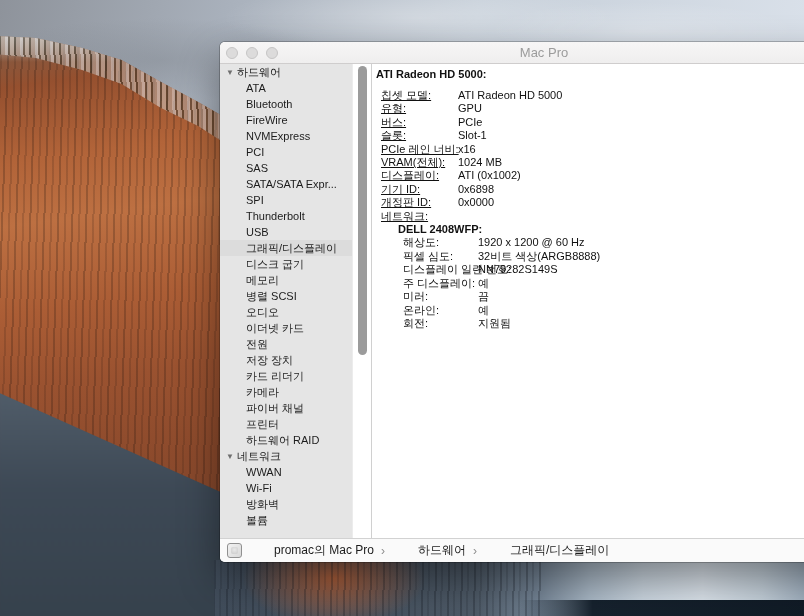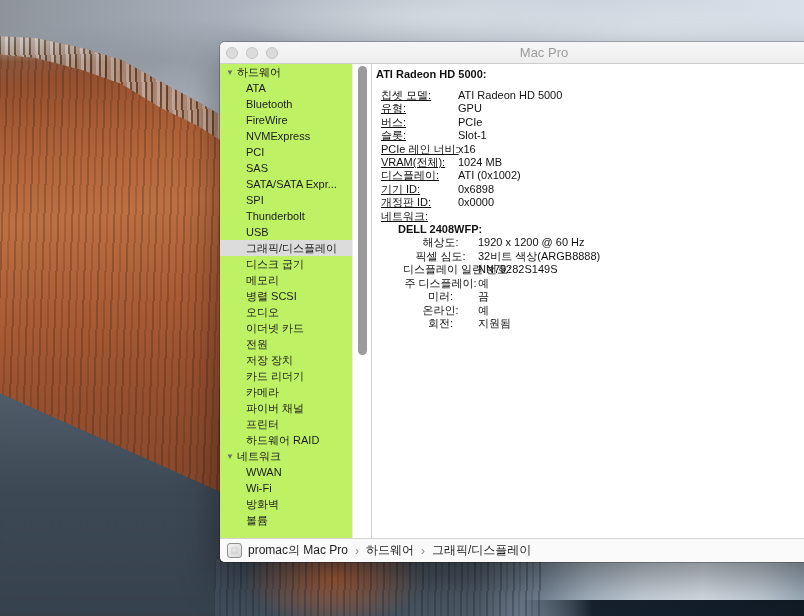--- a/index.html
+++ b/index.html
@@ -61,7 +61,7 @@
   .body { flex:1; display:flex; min-height:0; }
 
   
-  .sidebar { width:132px; flex:0 0 132px; background:#bef264; overflow:hidden; }
+  .sidebar { width:132px; flex:0 0 132px; background:#e5e5e5; overflow:hidden; }
   .sb-list { list-style:none; font-size:11px; color:#1c1c1c; }
   .sb-list li { height:16px; line-height:16px; white-space:nowrap; overflow:hidden; }
   .sb-group { padding-left:6px; }

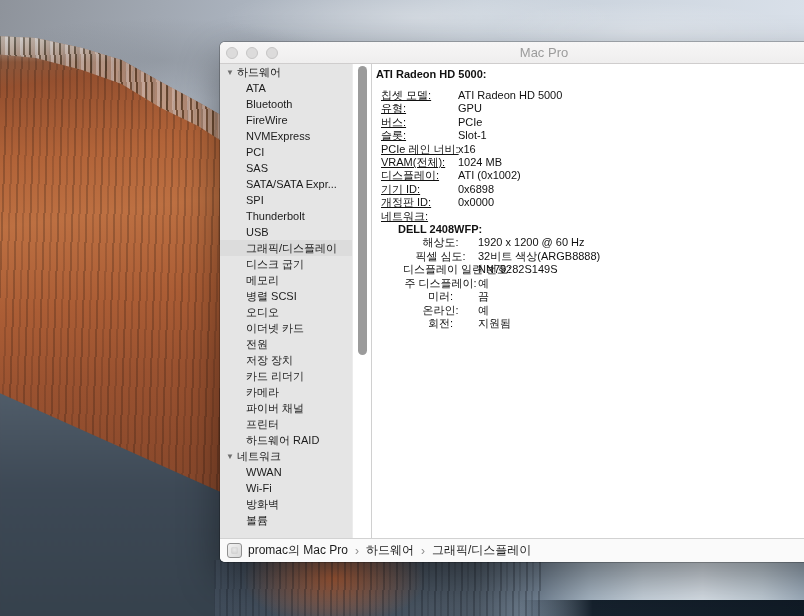--- a/index.html
+++ b/index.html
@@ -82,7 +82,7 @@
   .row .val { white-space:nowrap; }
   .disp-name { font-weight:bold; line-height:13.4px; padding-left:22px; }
   .subrow { display:flex; line-height:13.4px; }
-  .subrow .lbl { width:102px; flex:0 0 102px; padding-left:27px; white-space:nowrap;text-align:center; }
+  .subrow .lbl { width:102px; flex:0 0 102px; padding-left:27px; white-space:nowrap; }
   .subrow .val { white-space:nowrap; }
 
   

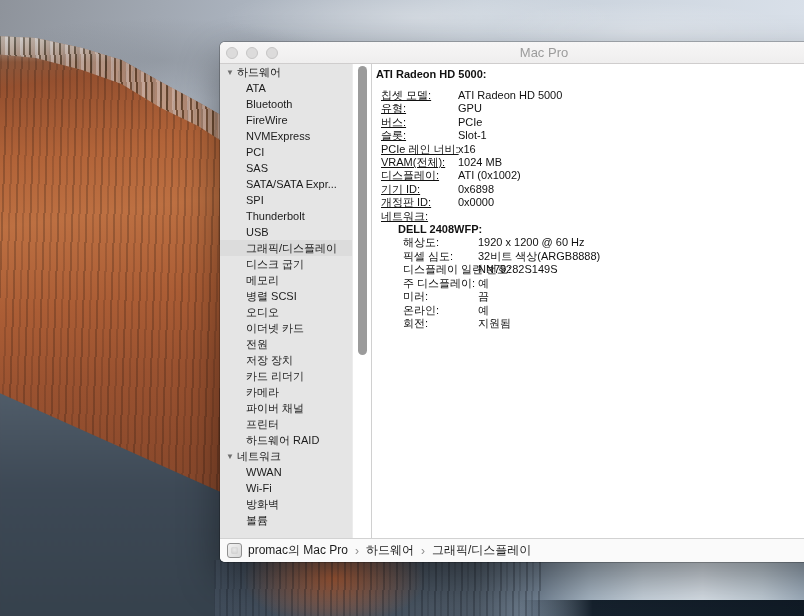--- a/index.html
+++ b/index.html
@@ -92,7 +92,7 @@
     background: linear-gradient(135deg, #f2f2f2 0%, #d8d8d8 100%); position:relative; margin-right:6px; flex:0 0 15px; }
   .comp-icon::after { content:""; position:absolute; inset:3px; border-radius:2px;
     background: radial-gradient(circle at 50% 40%, #e9e9e9, #c9c9c9); }
-  .crumb { white-space:nowrap; }
+  .crumb { white-space:nowrap;margin-left:26px; }
   .crumb-sep { color:#8e8e8e; margin:0 7px; font-size:12px; }
 </style>
 </head>

